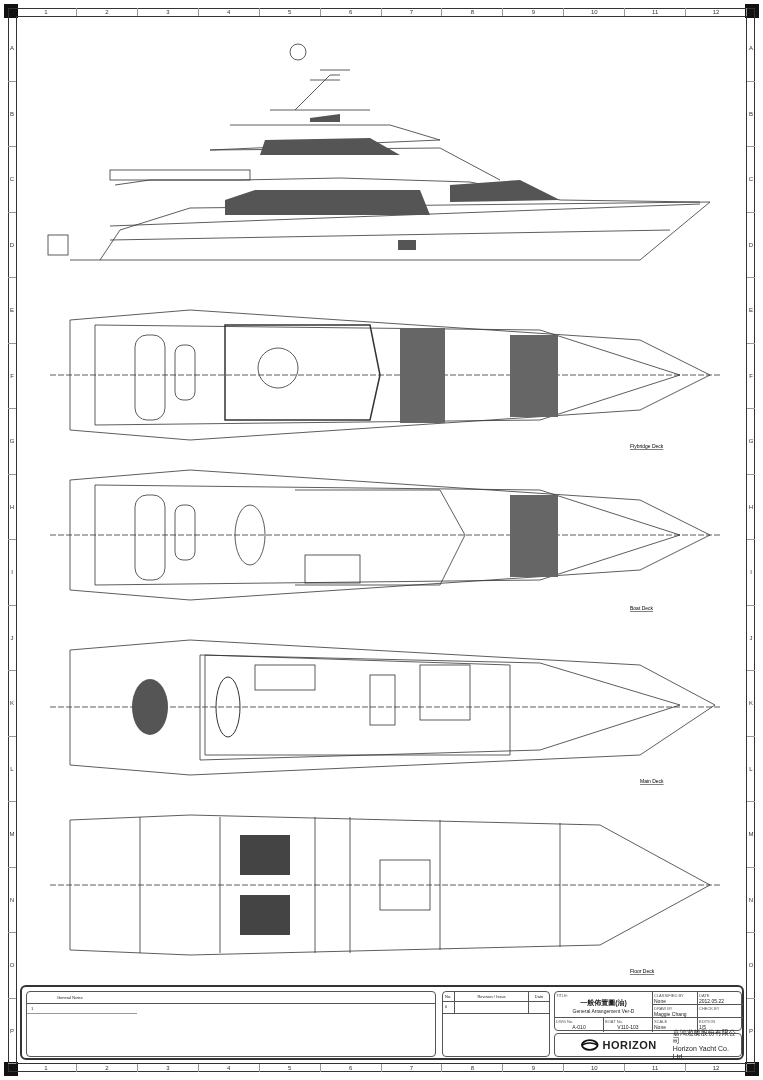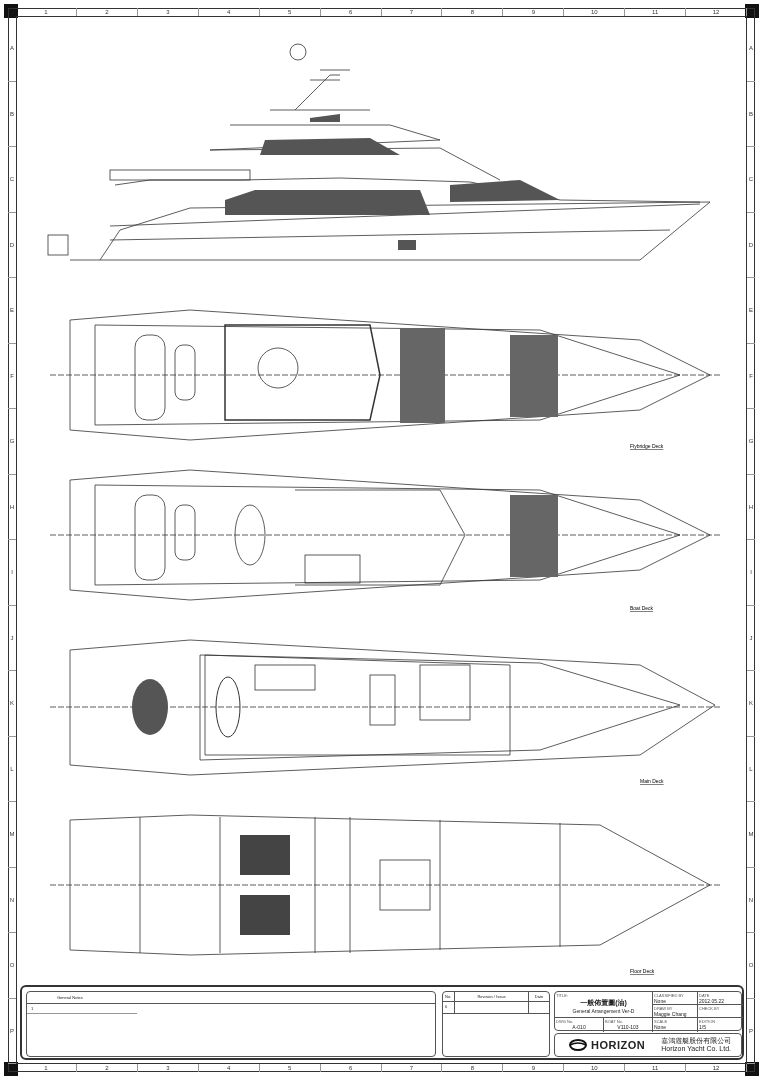--- a/index.html
+++ b/index.html
@@ -19,7 +19,7 @@
 .notes{position:absolute;left:4px;top:4px;width:410px;height:66px;border:1px solid #555;border-radius:4px;font-size:4px}
 .rev{position:absolute;left:420px;top:4px;width:108px;height:66px;border:1px solid #555;border-radius:4px;font-size:4px}
 .info{position:absolute;left:532px;top:4px;width:188px;height:40px;border:1px solid #555;border-radius:4px;font-size:4px}
-.logo{position:absolute;left:532px;top:46px;width:188px;height:24px;border:1px solid #555;border-radius:4px;display:flex;align-items:center;padding-left:14px}
+.logo{position:absolute;left:532px;top:46px;width:188px;height:24px;border:1px solid #555;border-radius:4px;display:flex;align-items:center;padding-left:26px}
 .logo-text{font-weight:bold;font-size:11px;letter-spacing:0.5px;margin-left:4px}
 .co{margin-left:16px;font-size:7px;line-height:8px}
 .cell{position:absolute;border-right:1px solid #555;border-bottom:1px solid #555;padding:1px}

